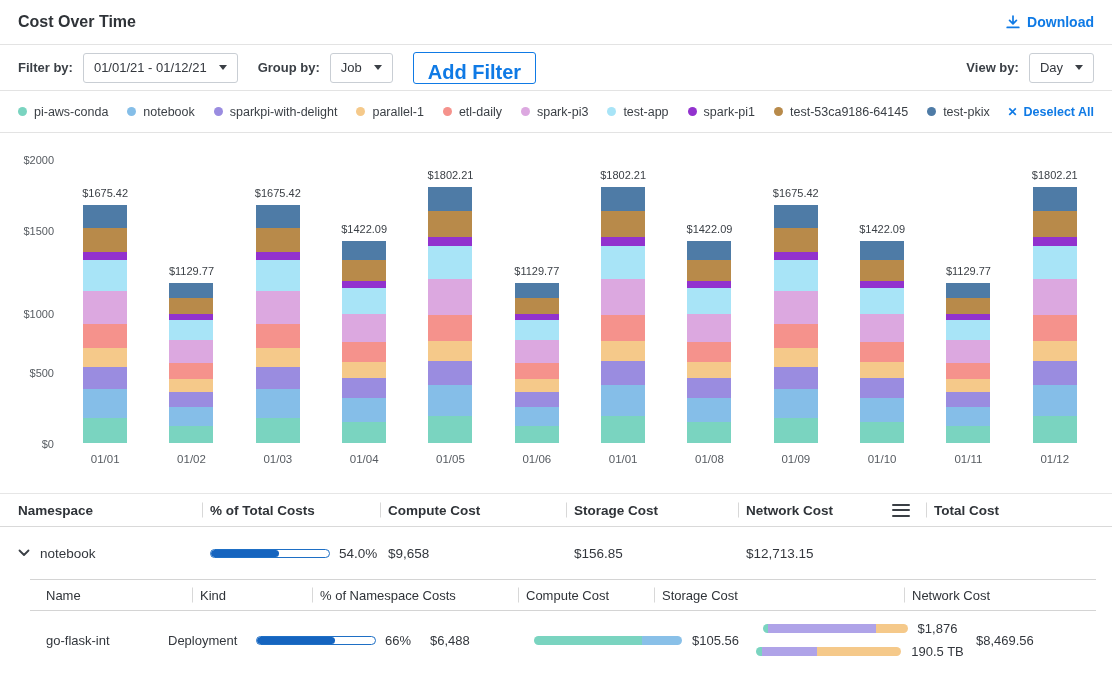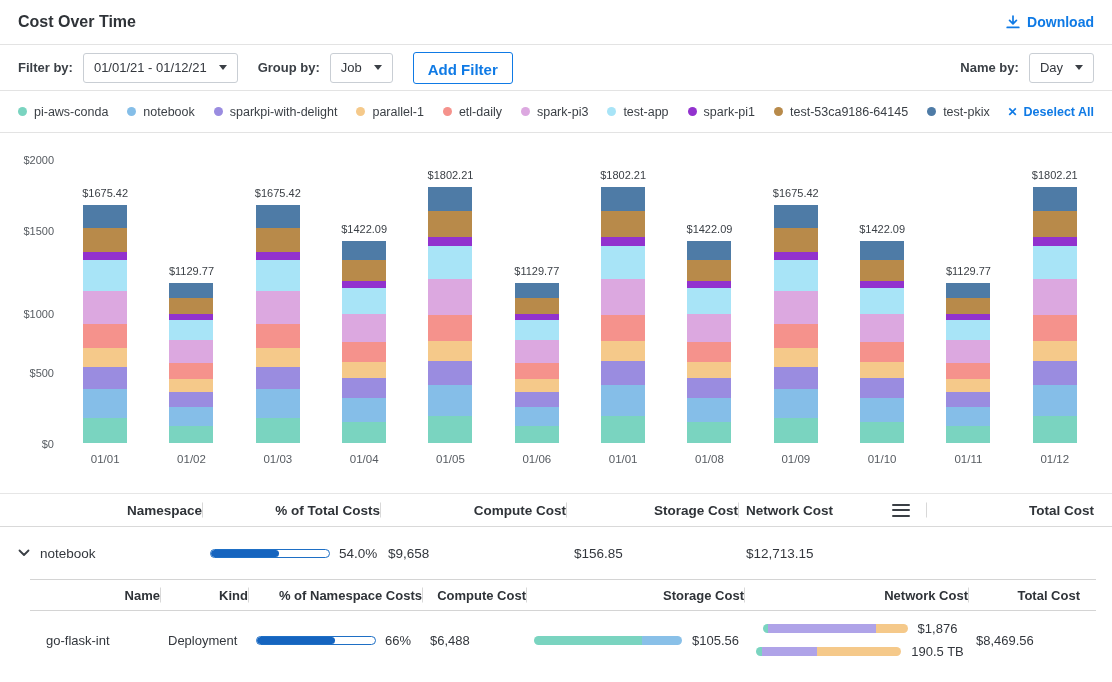--- a/index.html
+++ b/index.html
@@ -16,7 +16,7 @@
   .flabel { font-weight:bold; color:#3a3f45; white-space:nowrap; }
   .dropdown { display:flex; align-items:center; justify-content:space-between; border:1px solid #c9ced4; border-radius:3px; height:30px; padding:0 10px; gap:12px; font-size:13px; color:#33373d; cursor:pointer; background:#fff; white-space:nowrap; }
   .caret { width:0; height:0; border-left:4px solid transparent; border-right:4px solid transparent; border-top:5px solid #3a3f45; }
-  .add-filter { border:1px solid #0F7AE5; color:#0F7AE5; font-weight:bold; border-radius:3px; height:32px; padding:8px 14px; background:#fff; font-size:15px; cursor:pointer; margin-left:10px; font-family:"Liberation Sans", sans-serif; }
+  .add-filter { border:1px solid #0F7AE5; color:#0F7AE5; font-weight:bold; border-radius:3px; height:32px; padding:8px 14px; background:#fff; font-size:20px; cursor:pointer; margin-left:10px; font-family:"Liberation Sans", sans-serif; }
   .spacer { flex:1; }
   .ml { margin-left:10px; }
 

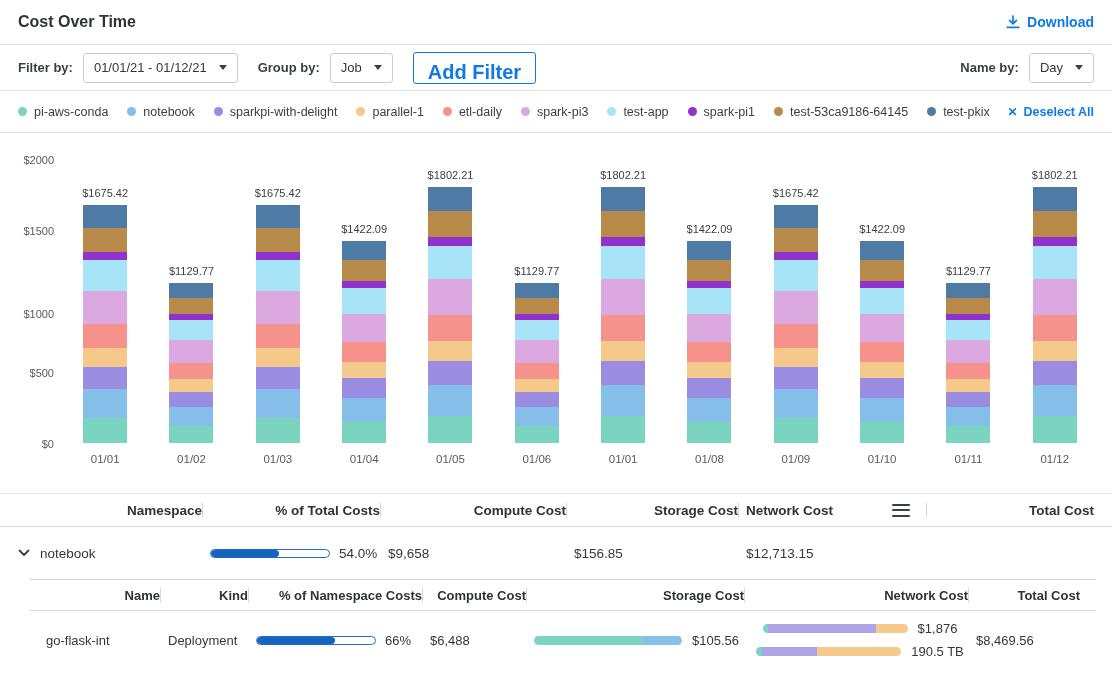--- a/index.html
+++ b/index.html
@@ -93,7 +93,7 @@
     </div>
     <button class="add-filter">Add Filter</button>
     <div class="spacer"></div>
-    <span class="flabel">Name by:</span>
+    <span class="flabel">View by:</span>
     <div class="dropdown">
       <span>Day</span>
       <span class="caret"></span>

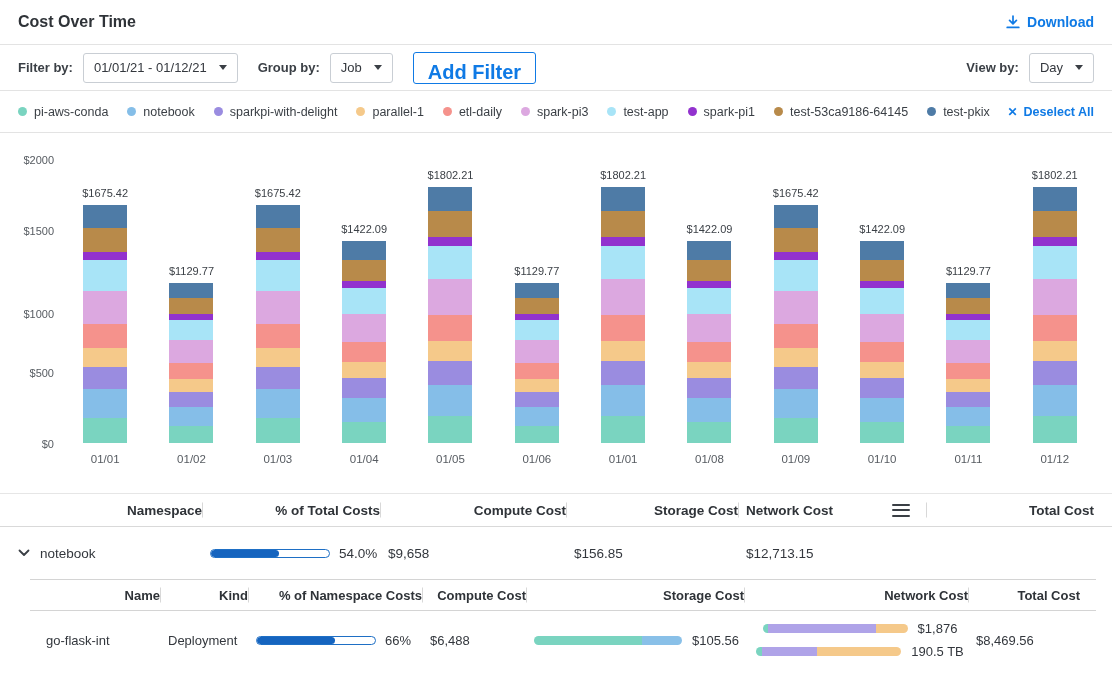--- a/index.html
+++ b/index.html
@@ -41,7 +41,7 @@
 
   
   .tbl-header { display:grid; grid-template-columns:184px 178px 186px 172px 188px 1fr; align-items:center; height:34px; padding:0 18px; margin-top:18px; border-top:1px solid #e6e6e6; border-bottom:1px solid #d9d9d9; font-weight:bold; font-size:13.5px; color:#2f3338; }
-  .th { position:relative; padding-left:8px;text-align:right; }
+  .th { position:relative; padding-left:8px; }
   .th.first { padding-left:0; }
   .th.sep::before { content:""; position:absolute; left:0; top:50%; transform:translateY(-50%); width:1px; height:15px; background:#d8d8d8; }
   .th-flex { display:flex; align-items:center; justify-content:space-between; padding-right:16px; }

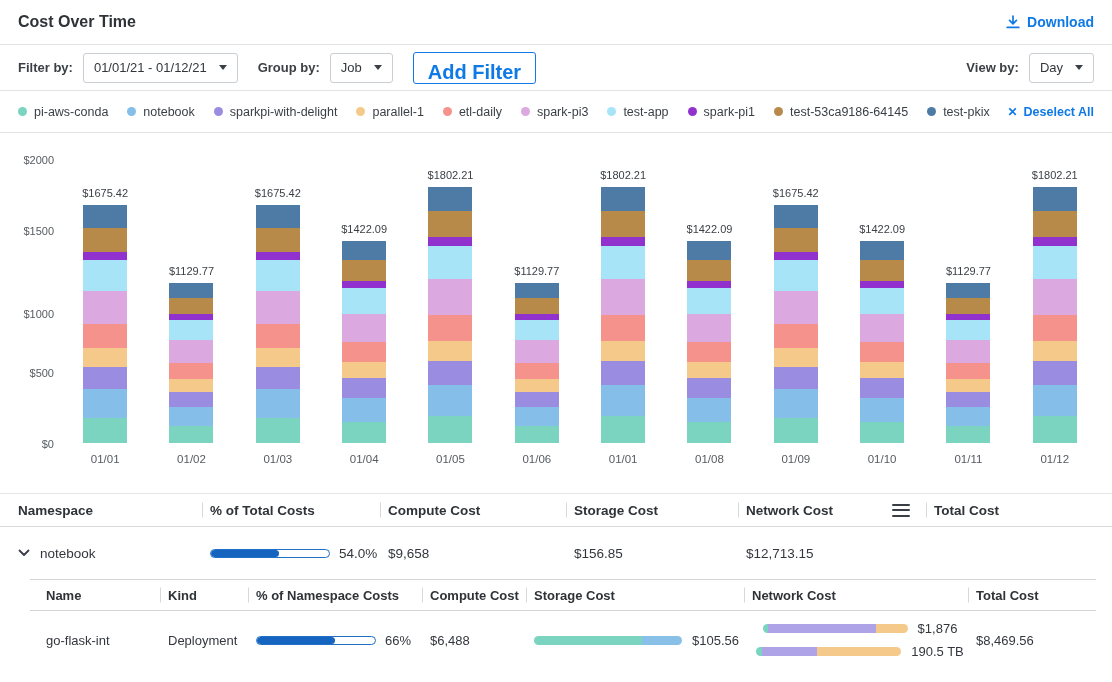--- a/index.html
+++ b/index.html
@@ -59,7 +59,7 @@
 
   
   .nested { margin:0 16px 0 30px; }
-  .tbl2-header { display:grid; grid-template-columns:114px 88px 174px 104px 218px 224px 1fr; align-items:center; height:32px; padding:0 16px; border-top:1px solid #d4d4d4; border-bottom:1px solid #d4d4d4; font-weight:bold; font-size:13px; color:#2f3338; }
+  .tbl2-header { display:grid; grid-template-columns:114px 88px 174px 104px 218px 224px 1fr; align-items:center; height:32px; padding:0 16px; border-top:1px solid #d4d4d4; border-bottom:1px solid #d4d4d4; font-weight:normal; font-size:13px; color:#2f3338;gap:32px; }
   .row2 { display:grid; grid-template-columns:114px 88px 174px 104px 218px 224px 1fr; align-items:center; height:58px; padding:0 16px; font-size:13px; color:#33373d; }
   .mini-bar { height:9px; border-radius:5px; overflow:hidden; display:flex; flex:none; }
   .bar-with-label { display:flex; align-items:center; gap:10px; }

